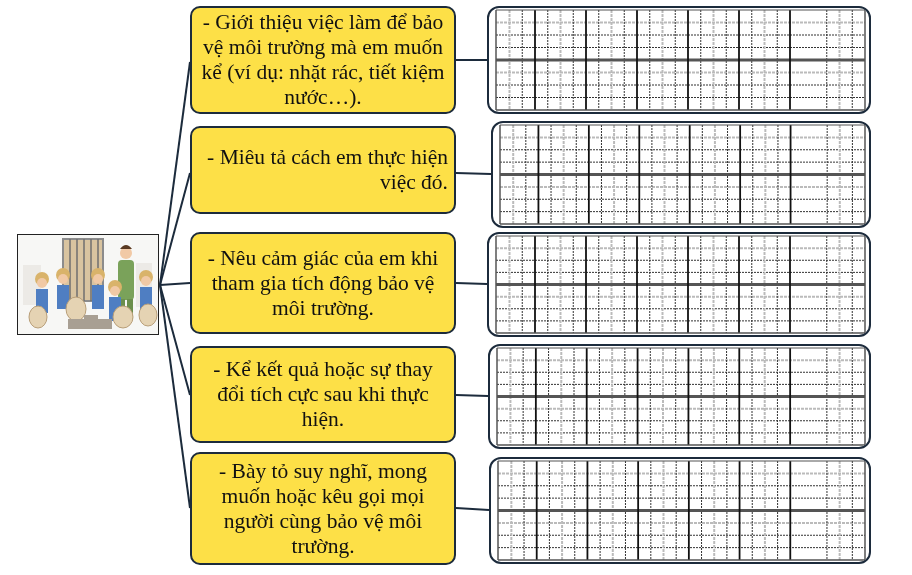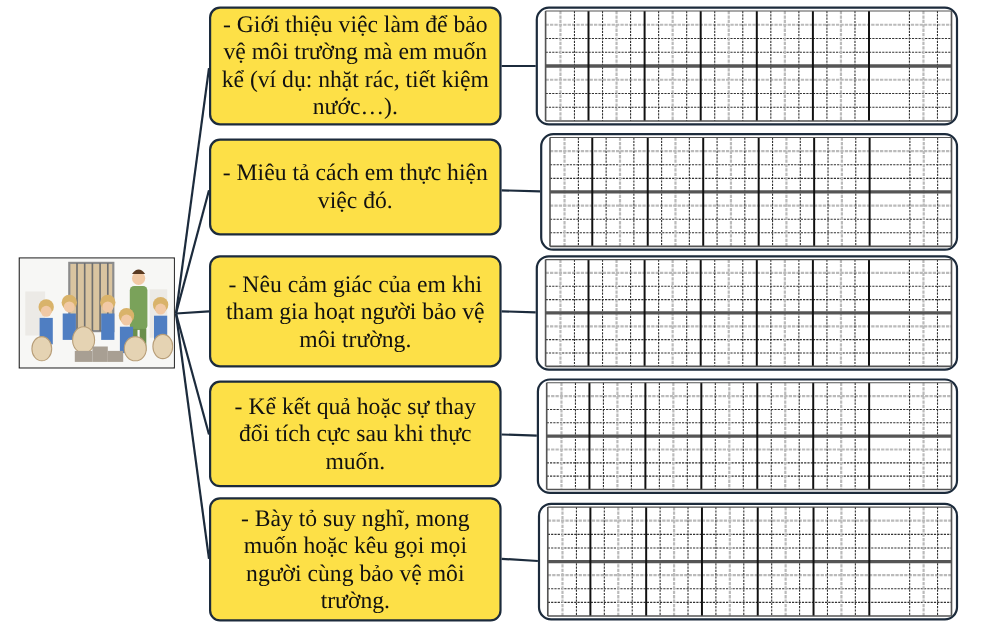--- a/index.html
+++ b/index.html
@@ -93,7 +93,7 @@
 <div class="abs text-box" style="left:190px; top:6px; width:266px; height:108px;">
   <span>- Giới thiệu việc làm để bảo vệ môi trường mà em muốn kể (ví dụ: nhặt rác, tiết kiệm nước…).</span>
 </div>
-<div class="abs text-box" style="left:190px; top:126px; width:266px; height:88px;">
+<div class="abs text-box" style="left:190px; top:126px; width:266px; height:88px;text-align:right;">
   <span>- Miêu tả cách em thực hiện việc đó.</span>
 </div>
 <div class="abs text-box" style="left:190px; top:232px; width:266px; height:102px;">

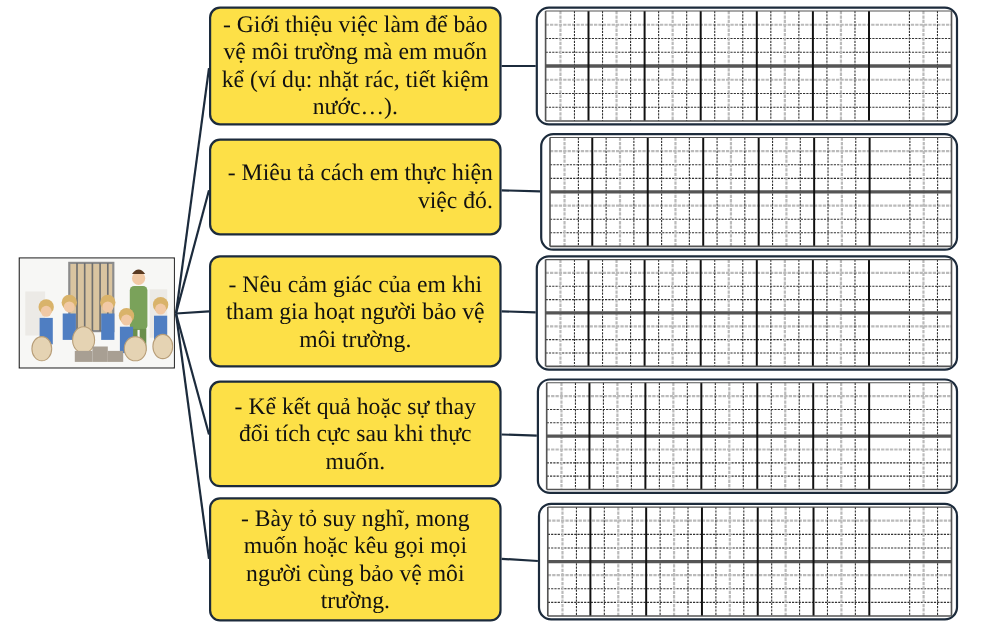--- a/index.html
+++ b/index.html
@@ -97,7 +97,7 @@
   <span>- Miêu tả cách em thực hiện việc đó.</span>
 </div>
 <div class="abs text-box" style="left:190px; top:232px; width:266px; height:102px;">
-  <span>- Nêu cảm giác của em khi tham gia hoạt người bảo vệ môi trường.</span>
+  <span>- Nêu cảm giác của em khi tham gia tích động bảo vệ môi trường.</span>
 </div>
 <div class="abs text-box" style="left:190px; top:346px; width:266px; height:97px;">
   <span>- Kể kết quả hoặc sự thay đổi tích cực sau khi thực muốn.</span>

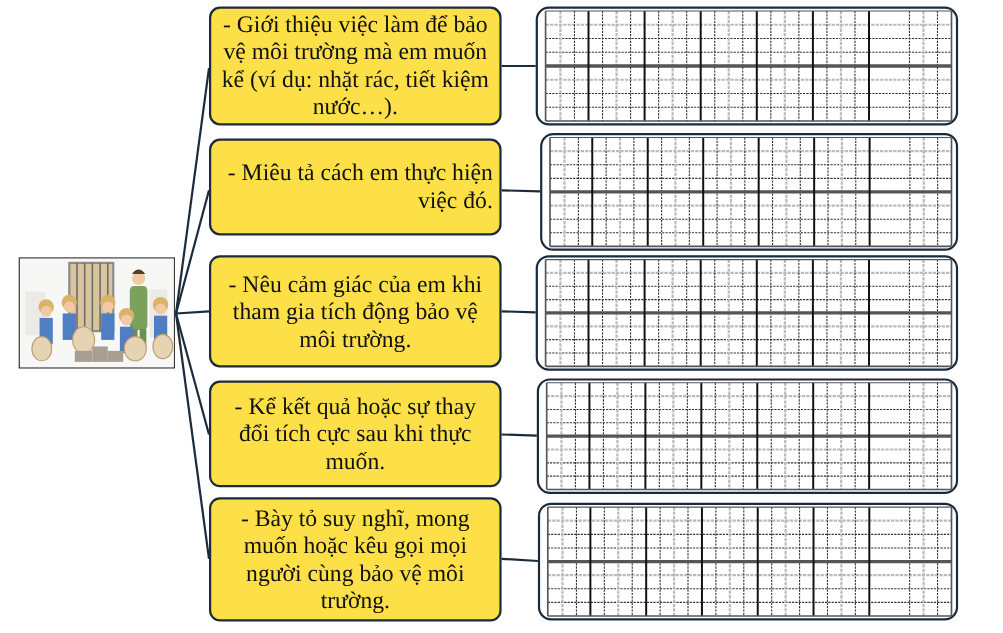--- a/index.html
+++ b/index.html
@@ -100,7 +100,7 @@
   <span>- Nêu cảm giác của em khi tham gia tích động bảo vệ môi trường.</span>
 </div>
 <div class="abs text-box" style="left:190px; top:346px; width:266px; height:97px;">
-  <span>- Kể kết quả hoặc sự thay đổi tích cực sau khi thực muốn.</span>
+  <span>- Kể kết quả hoặc sự thay đổi tích cực sau khi thực hiện.</span>
 </div>
 <div class="abs text-box" style="left:190px; top:452px; width:266px; height:113px;text-align:center;">
   <span>- Bày tỏ suy nghĩ, mong muốn hoặc kêu gọi mọi người cùng bảo vệ môi trường.</span>

